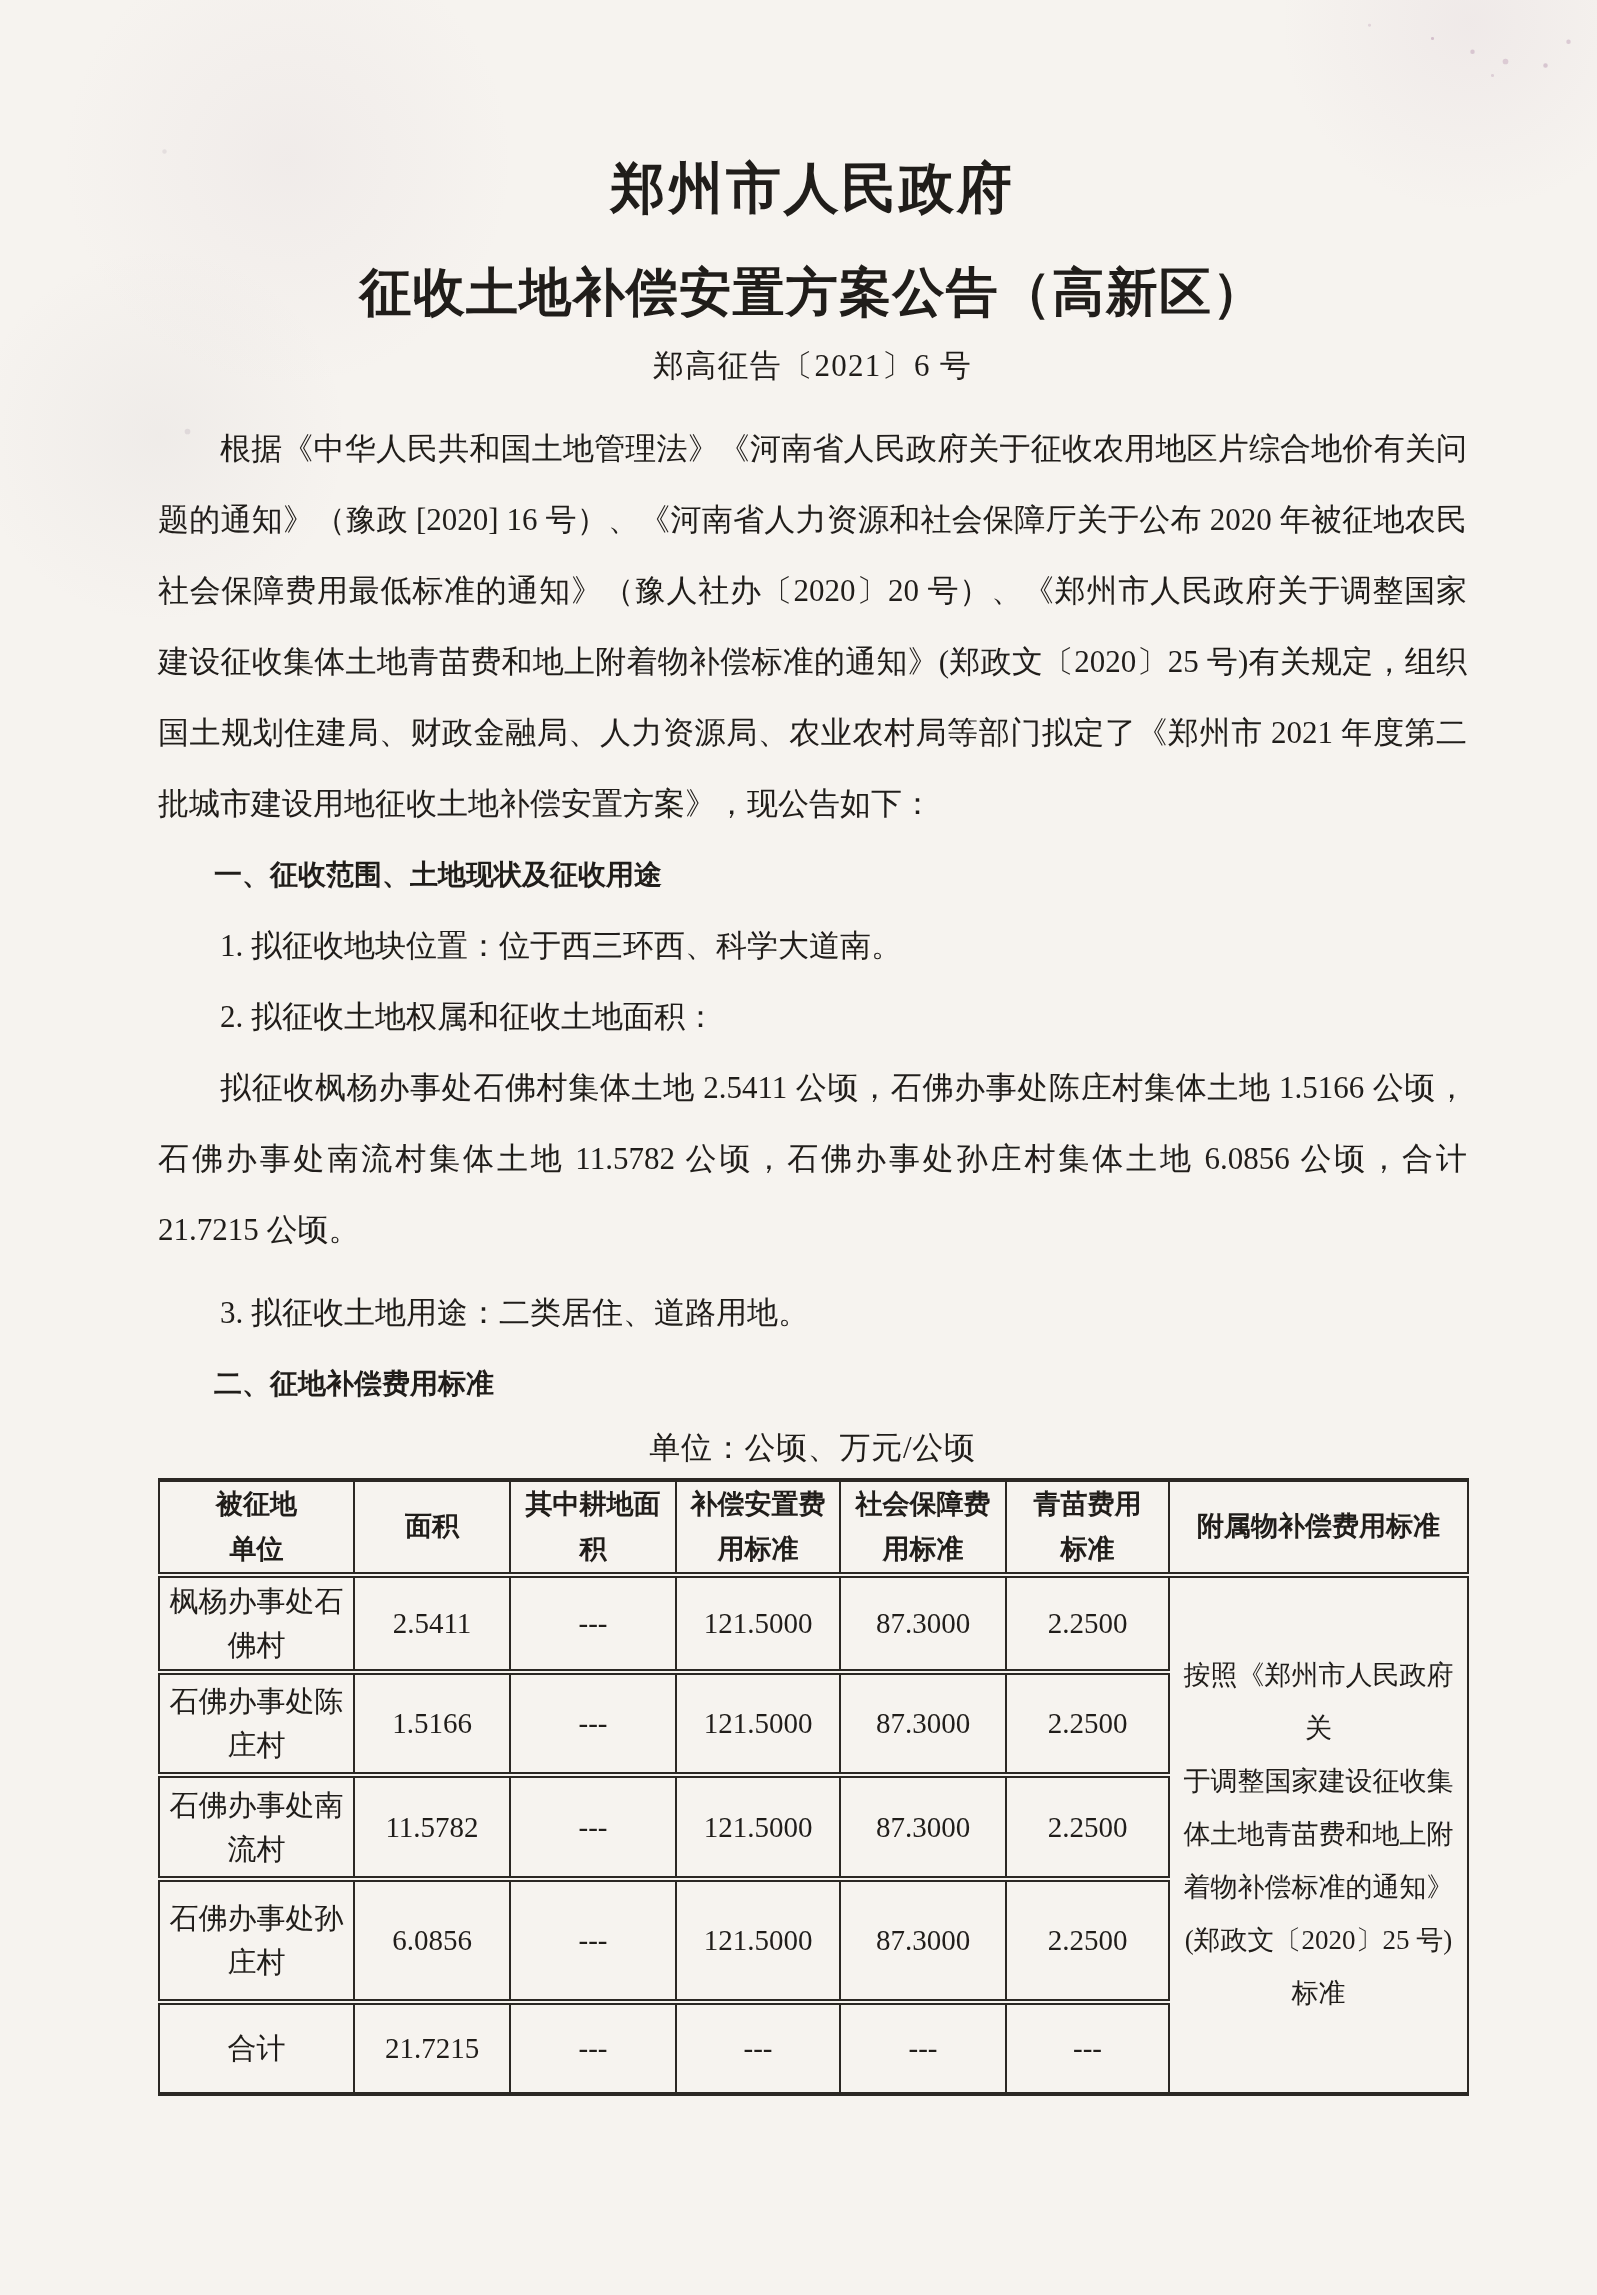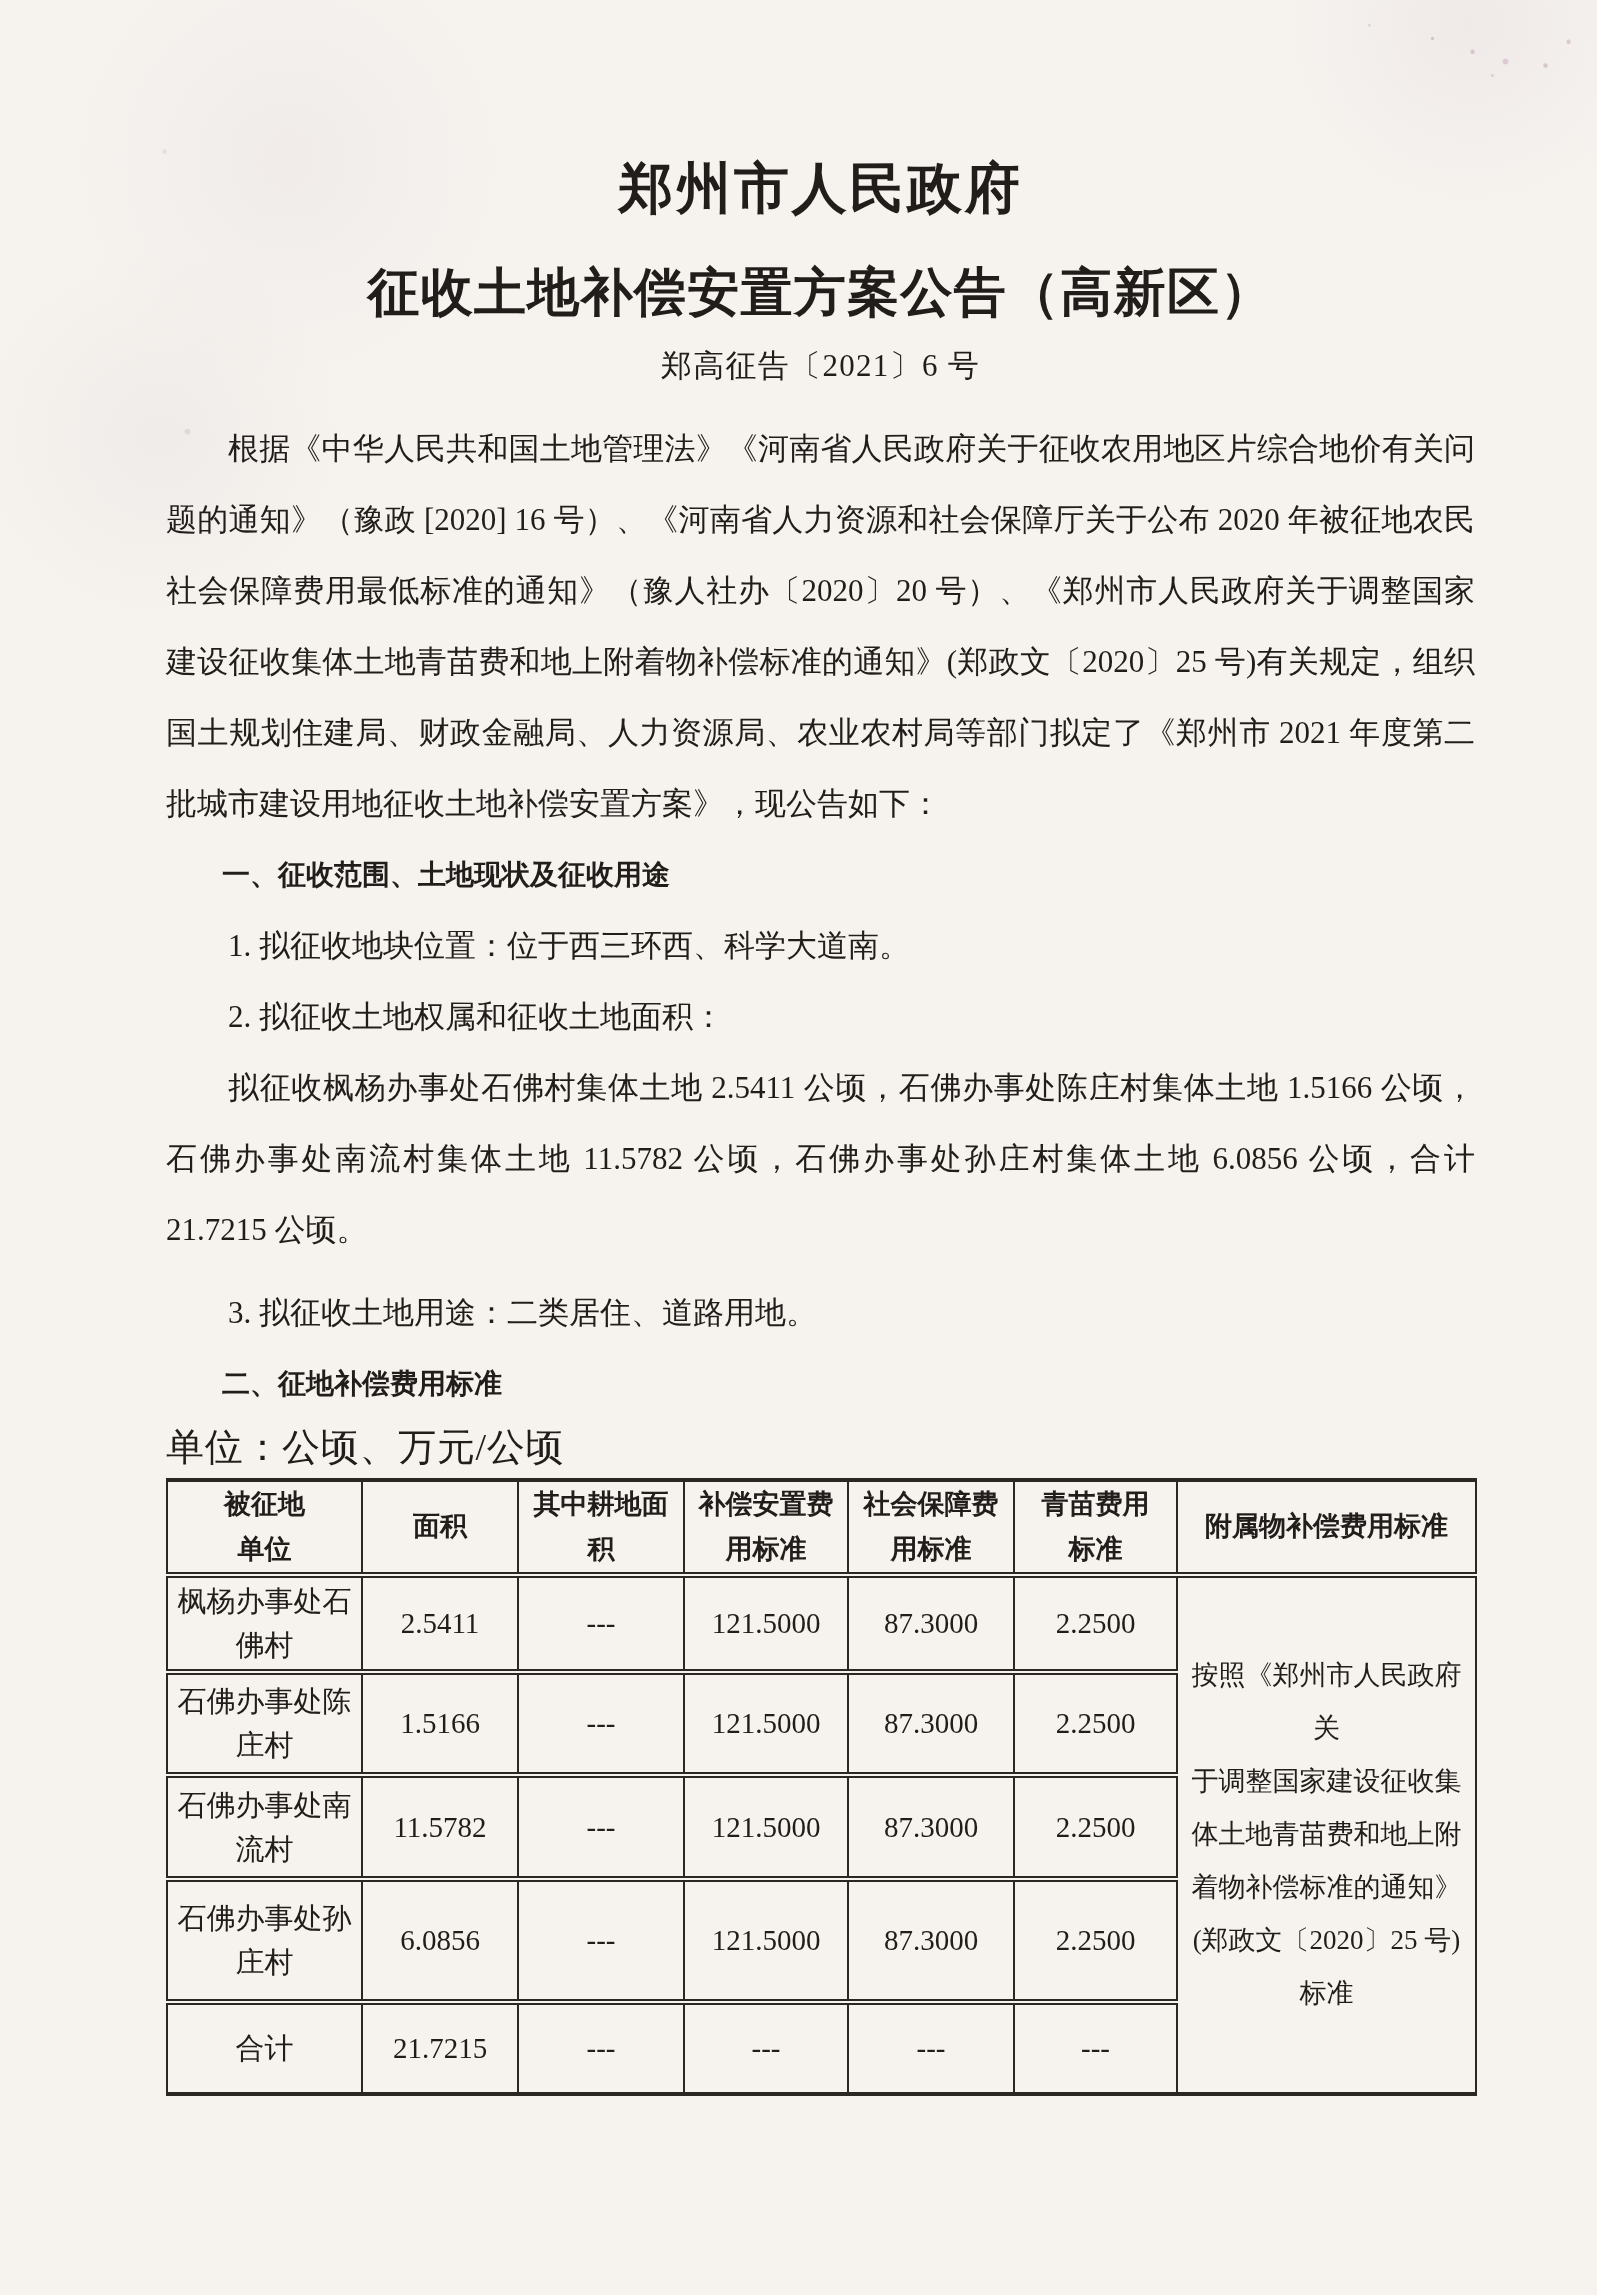--- a/index.html
+++ b/index.html
@@ -28,7 +28,7 @@
                 -63px -13.3px 0 0 rgba(165,120,155,0.22),
                 -1245px 393px 0 1.3px rgba(150,130,150,0.18),
                 -1268px 113px 0 0.7px rgba(150,130,150,0.15); }
-  .content { position:absolute; left:166px; top:0; width:1309px; }
+  .content { position:absolute; left:158px; top:0; width:1309px; }
 
   .title1 { margin:156px 0 0 0; font-size:55px; line-height:1.2; font-weight:bold; text-align:center; letter-spacing:2.7px; }
   .title2 { margin:40px 0 8px 0; font-size:52px; line-height:1.2; font-weight:bold; text-align:center; letter-spacing:1.3px; }

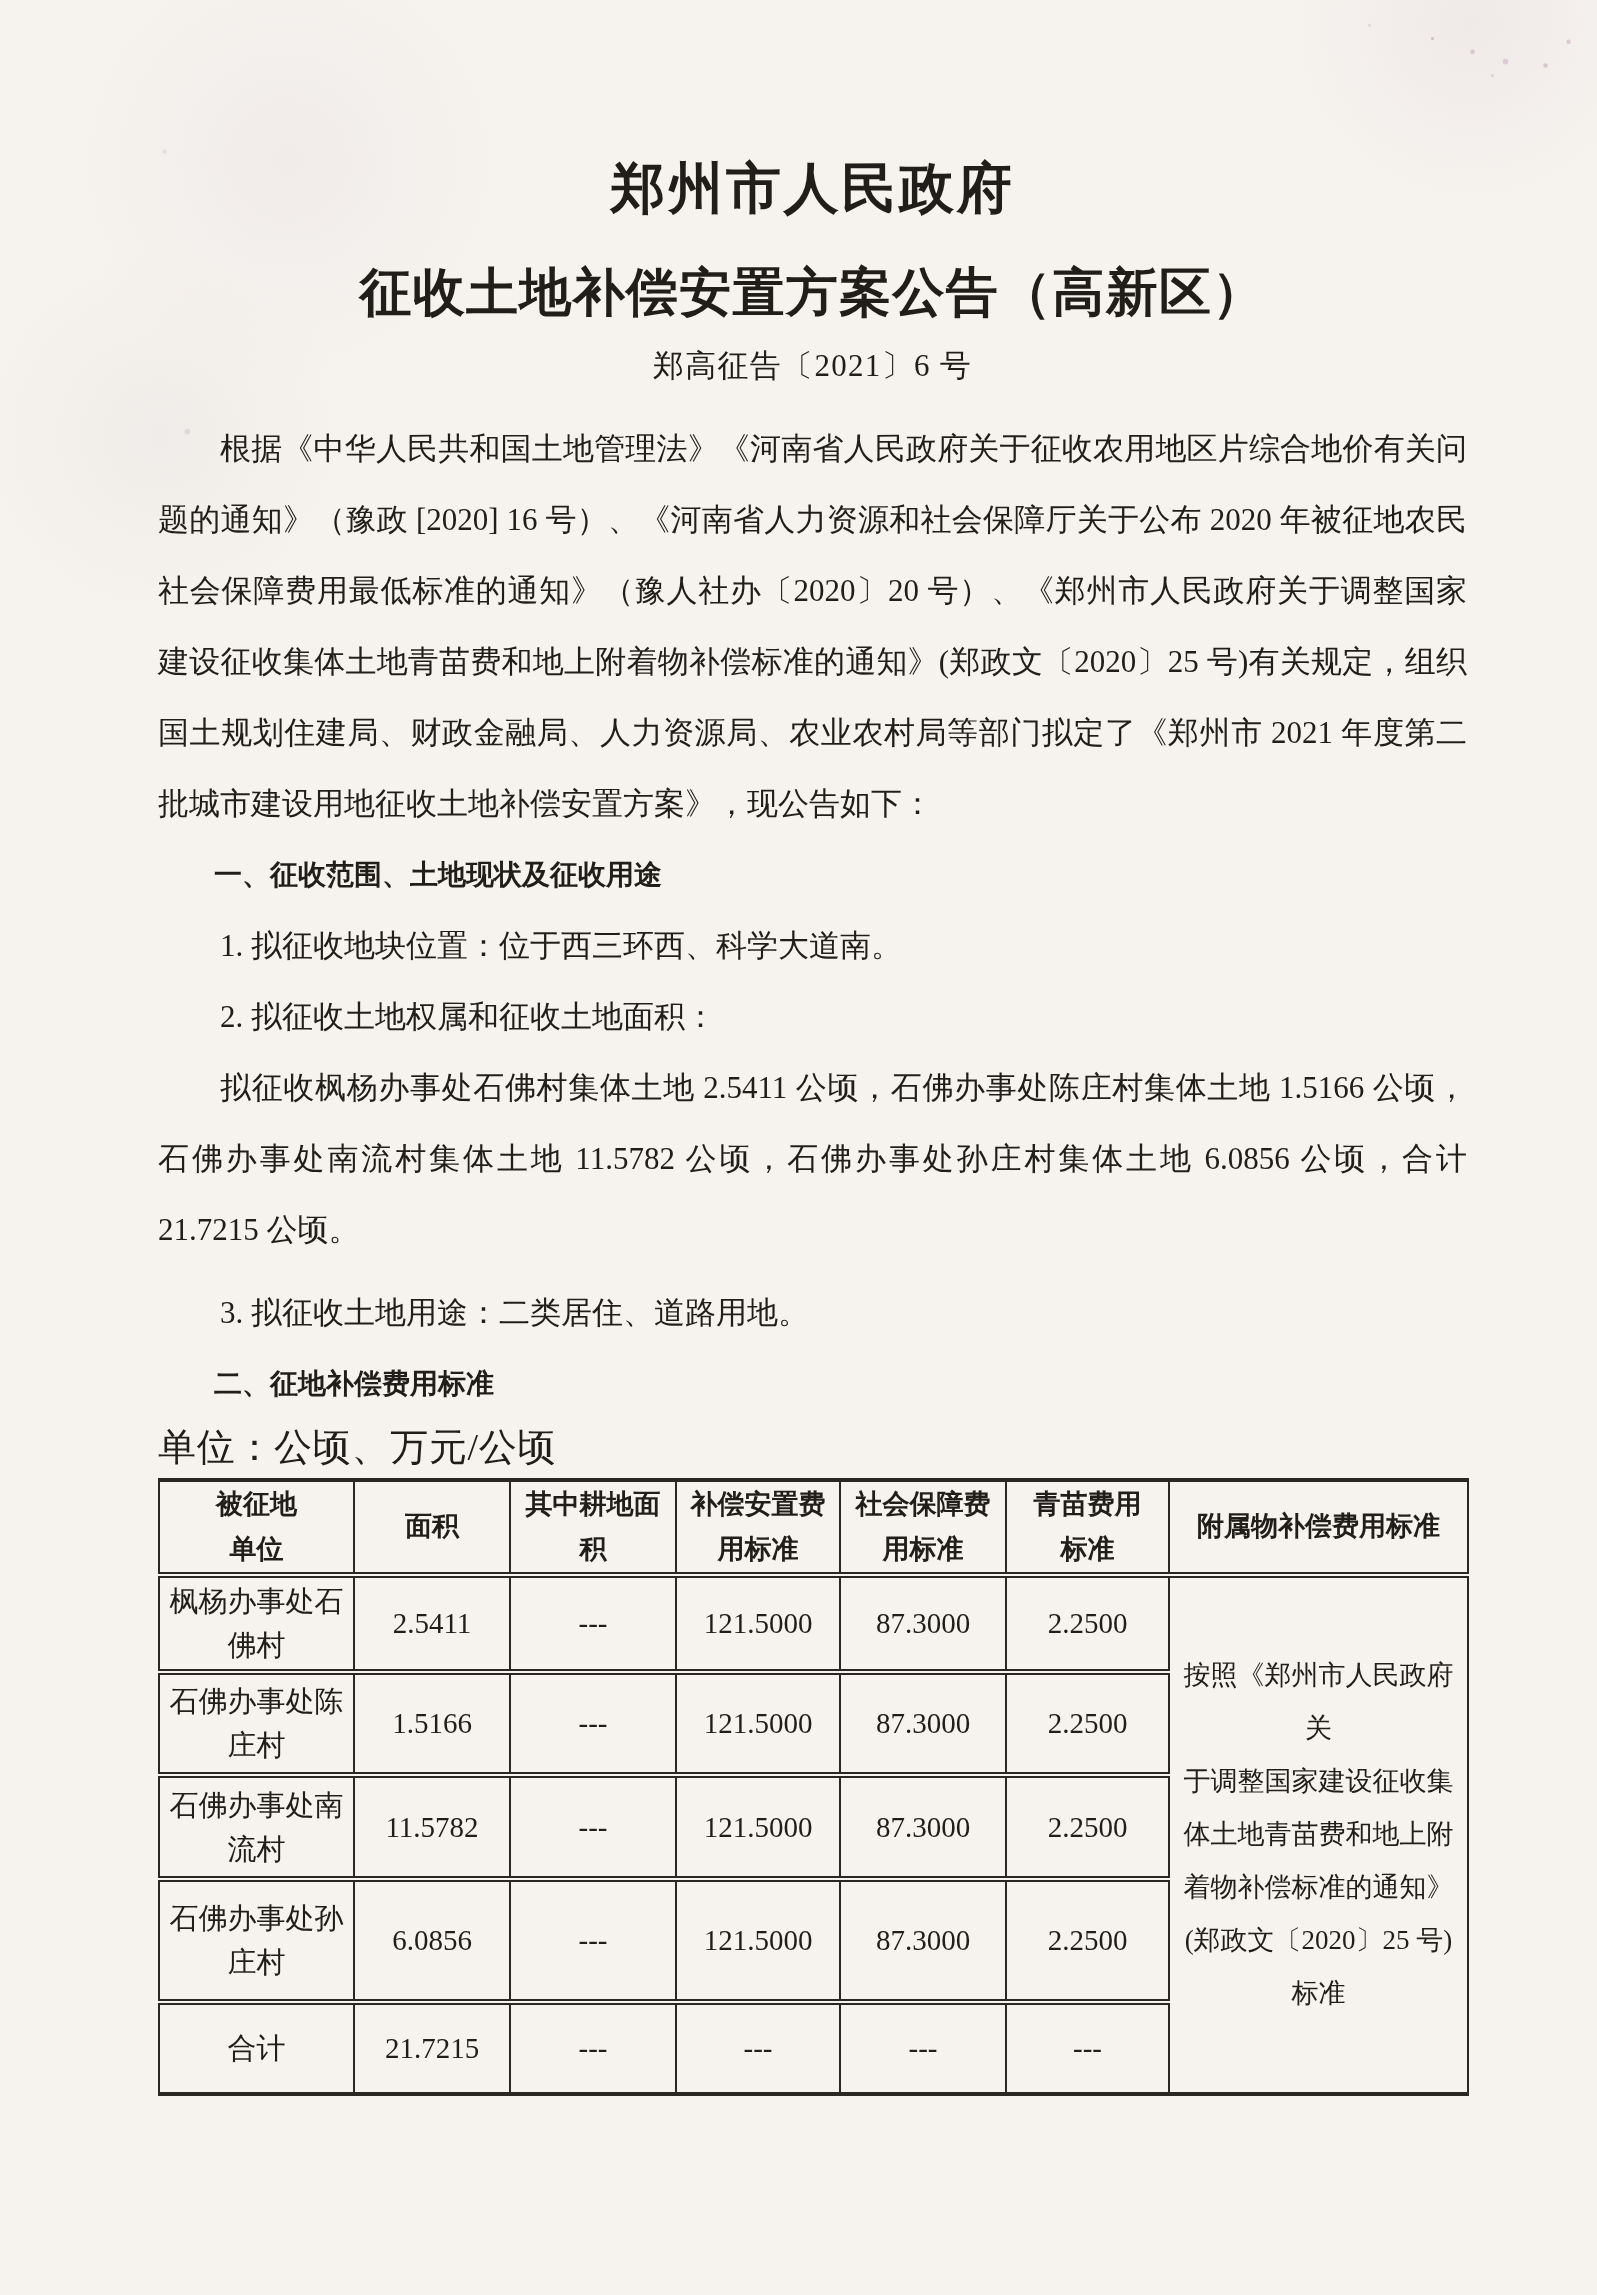--- a/index.html
+++ b/index.html
@@ -40,7 +40,7 @@
   .heading { font-weight:bold; font-size:28px; text-indent:2em; text-align:left; }
   .spaced { margin-top:12px; }
 
-  .unit-note { margin:5.3px 0 0 0; font-size:38px; line-height:47px; text-align:left; letter-spacing:0.7px; }
+  .unit-note { margin:5.3px 0 0 0; font-size:31px; line-height:47px; text-align:center; letter-spacing:0.7px; }
 
   table.comp-table {
     margin-top:6.7px;

